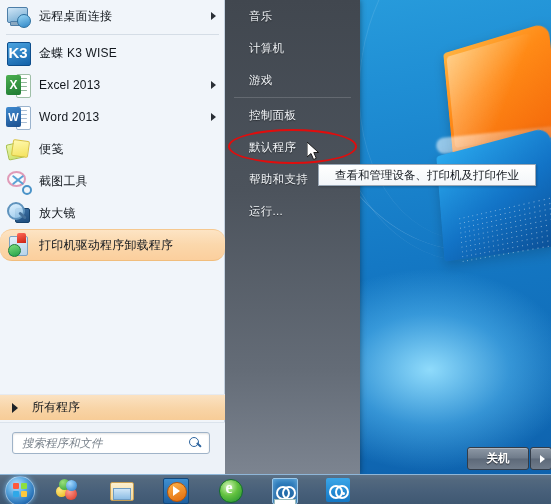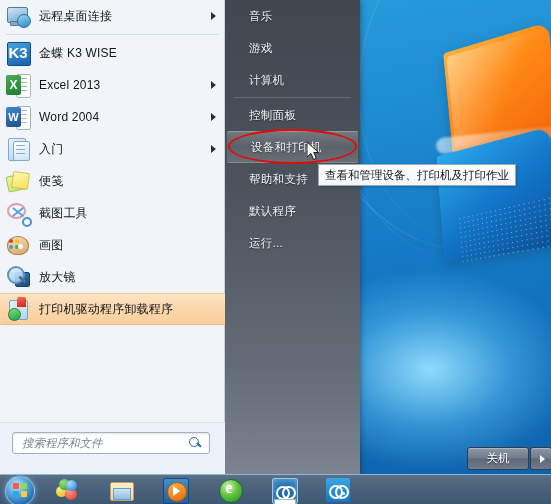--- a/index.html
+++ b/index.html
@@ -503,10 +503,10 @@
             <span class="lbl">音乐</span>
           </div>
           <div class="rp-item">
+            <span class="lbl">计算机</span>
+          </div>
+          <div class="rp-item">
             <span class="lbl">游戏</span>
-          </div>
-          <div class="rp-item">
-            <span class="lbl">计算机</span>
           </div>
           <div class="rp-sep"></div>
           <div class="rp-item">

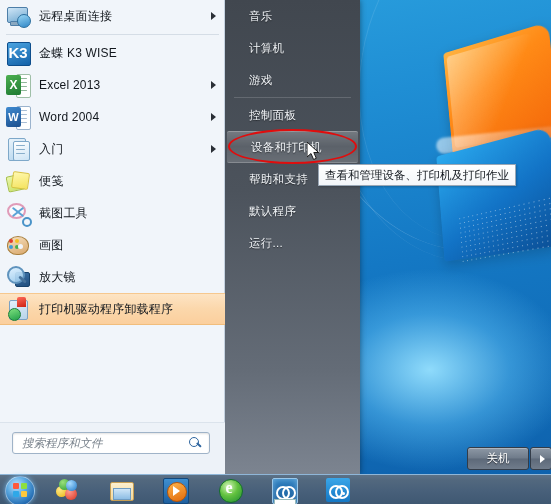--- a/index.html
+++ b/index.html
@@ -426,7 +426,7 @@
               <span class="i-sq tab"></span>
               <span class="i-sq t">W</span>
             </span>
-            <span class="lbl">Word 2004</span>
+            <span class="lbl">Word 2013</span>
             <span class="arrow"></span>
           </div>
           <div class="prog-item">

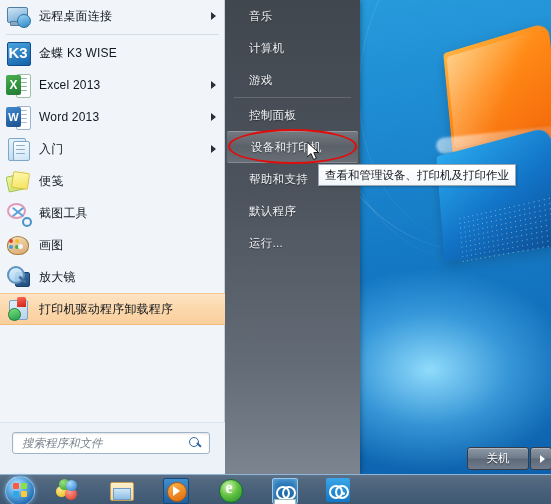--- a/index.html
+++ b/index.html
@@ -430,17 +430,6 @@
             <span class="arrow"></span>
           </div>
           <div class="prog-item">
-            <span class="ico ico-start">
-              <span class="i-sq s1"></span>
-              <span class="i-sq s2"></span>
-              <span class="i-sq l" style="top:9px"></span>
-              <span class="i-sq l" style="top:13px"></span>
-              <span class="i-sq l" style="top:17px"></span>
-            </span>
-            <span class="lbl">入门</span>
-            <span class="arrow"></span>
-          </div>
-          <div class="prog-item">
             <span class="ico ico-note">
               <span class="i-sq n1"></span>
               <span class="i-sq n2"></span>

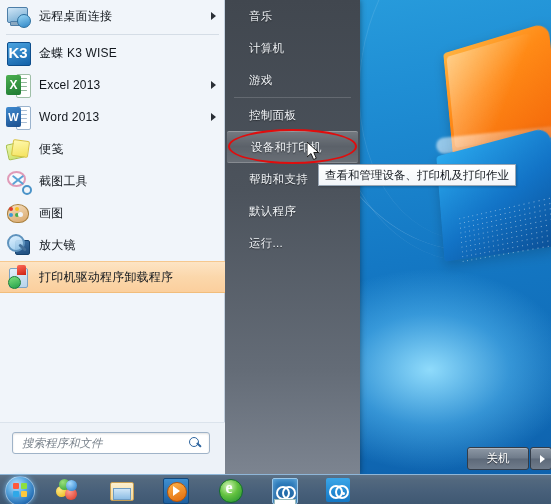--- a/index.html
+++ b/index.html
@@ -501,9 +501,6 @@
           <div class="rp-item">
             <span class="lbl">控制面板</span>
           </div>
-          <div class="rp-item hover">
-            <span class="lbl">设备和打印机</span>
-          </div>
           <div class="rp-item">
             <span class="lbl">帮助和支持</span>
           </div>

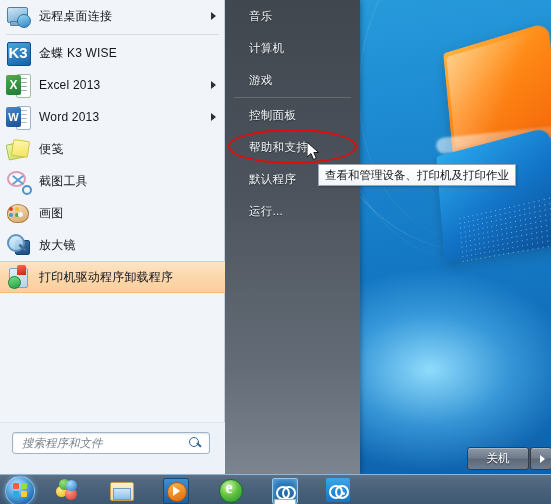--- a/index.html
+++ b/index.html
@@ -502,10 +502,10 @@
             <span class="lbl">控制面板</span>
           </div>
           <div class="rp-item">
+            <span class="lbl">默认程序</span>
+          </div>
+          <div class="rp-item">
             <span class="lbl">帮助和支持</span>
-          </div>
-          <div class="rp-item">
-            <span class="lbl">默认程序</span>
           </div>
           <div class="rp-item">
             <span class="lbl">运行...</span>

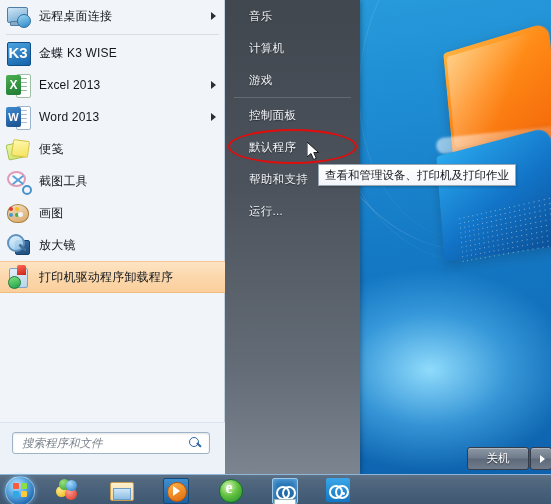--- a/index.html
+++ b/index.html
@@ -265,7 +265,7 @@
   
   .tooltip {
     position: absolute; left: 318px; top: 164px;
-    height: 20px; padding: 0 6px;
+    height: 20px; padding: 0 16px;
     display: flex; align-items: center;
     background: linear-gradient(180deg,#ffffff 0%, #f3f6f9 100%);
     border: 1px solid #9aa7b5;

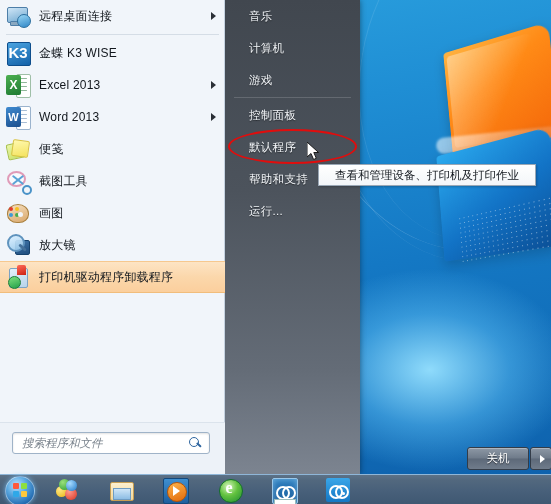--- a/index.html
+++ b/index.html
@@ -446,17 +446,6 @@
             <span class="lbl">截图工具</span>
           </div>
           <div class="prog-item">
-            <span class="ico ico-paint">
-              <span class="i-sq pal"></span>
-              <span class="i-sq d" style="left:4px;top:7px;background:#e03b2e"></span>
-              <span class="i-sq d" style="left:10px;top:7px;background:#f5c020"></span>
-              <span class="i-sq d" style="left:4px;top:13px;background:#3f9ad6"></span>
-              <span class="i-sq d" style="left:10px;top:13px;background:#49ad4b"></span>
-              <span class="i-sq hole"></span>
-            </span>
-            <span class="lbl">画图</span>
-          </div>
-          <div class="prog-item">
             <span class="ico ico-mag">
               <span class="i-sq sq"></span>
               <span class="i-sq gl"></span>

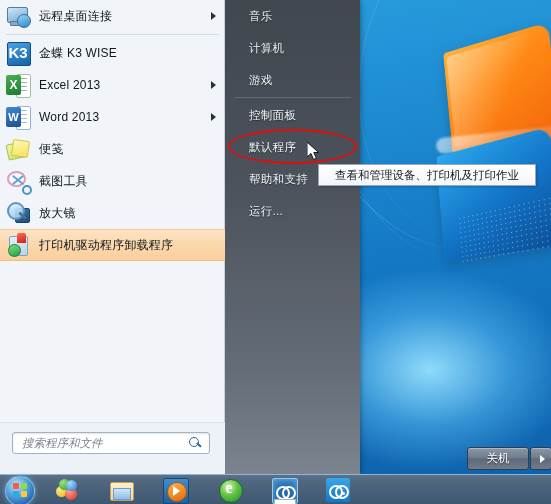--- a/index.html
+++ b/index.html
@@ -122,6 +122,7 @@
     background: linear-gradient(180deg, #fde4c4 0%, #fbd7ab 50%, #fbcf9d 100%);
     border-top: 1px solid #f6c88f;
     border-bottom: 1px solid #f1bd7c;
+    border-radius: 12px;
   }
   .sep-line { height: 1px; background: #d5dde6; margin: 2px 6px 2px 6px; }
 

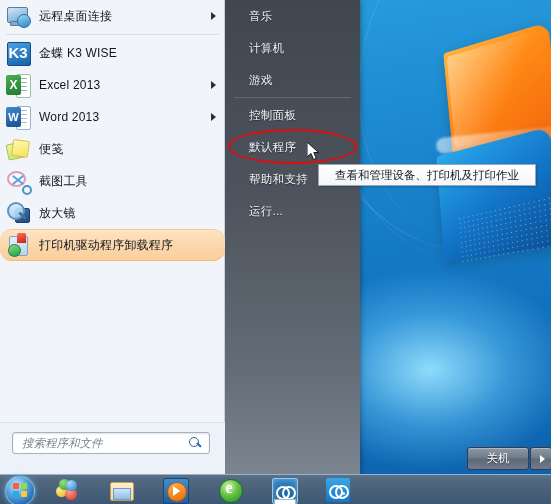--- a/index.html
+++ b/index.html
@@ -464,6 +464,10 @@
           </div>
         </div>
 
+      <div class="allprog">
+        <div class="tri"></div>
+        <div class="lbl">所有程序</div>
+      </div>
 
       <div class="searchwrap">
         <div class="searchbox">

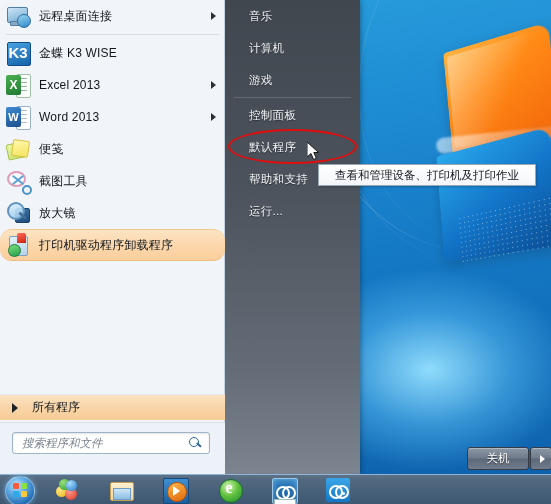--- a/index.html
+++ b/index.html
@@ -291,6 +291,7 @@
     font-size: 11.5px; color: #ffffff;
     text-shadow: 0 1px 1px rgba(0,0,0,0.6);
     cursor: default;
+    font-weight: bold;
   }
   .shutarrow {
     position: absolute; left: 80px; top: 7px;

